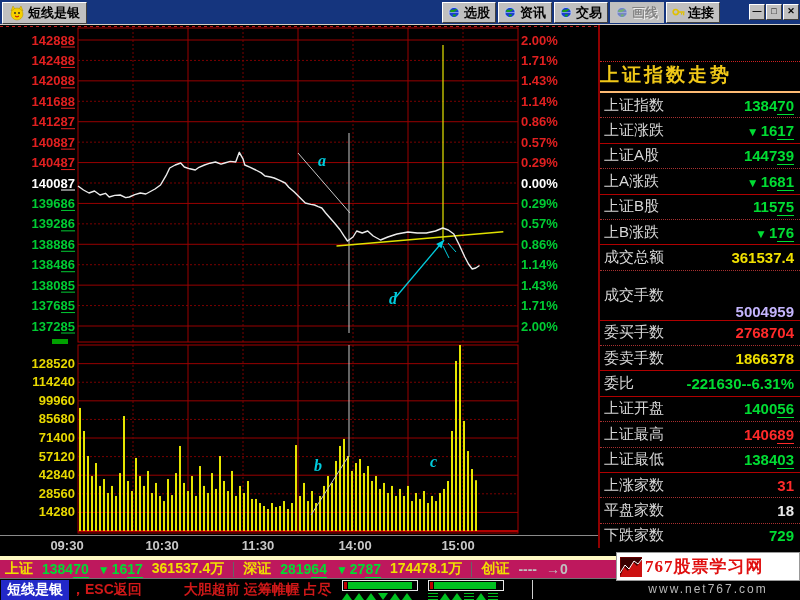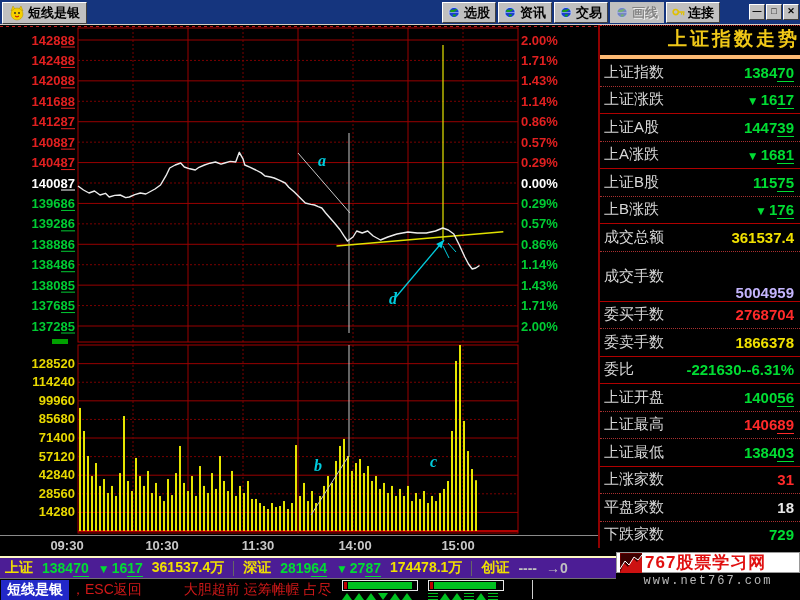--- a/index.html
+++ b/index.html
@@ -31,9 +31,9 @@
   
   .sidebar{position:absolute;left:598px;top:25px;width:202px;height:523px;background:#000;
            border-left:2px solid #900000;box-sizing:border-box;display:flex;flex-direction:column;}
-  .sb-title{height:29px;line-height:29px;text-align:right;color:#f0c818;
+  .sb-title{height:29px;line-height:29px;text-align:left;color:#f0c818;
             font:bold 19px "Liberation Serif",serif;letter-spacing:3px;
-            border-top:1px dotted #cc2222;border-bottom:4px solid #fdba74;}
+            border-top:1px dotted #cc2222;border-bottom:2px solid #fdba74;margin-top:36px;}
   .sb-rows{flex:1;display:flex;flex-direction:column;}
   .sb-row{flex:1;display:flex;align-items:center;justify-content:space-between;padding:0 6px 0 4px;}
   .sb-row .lbl{color:#d8d8d8;font-size:15px;}

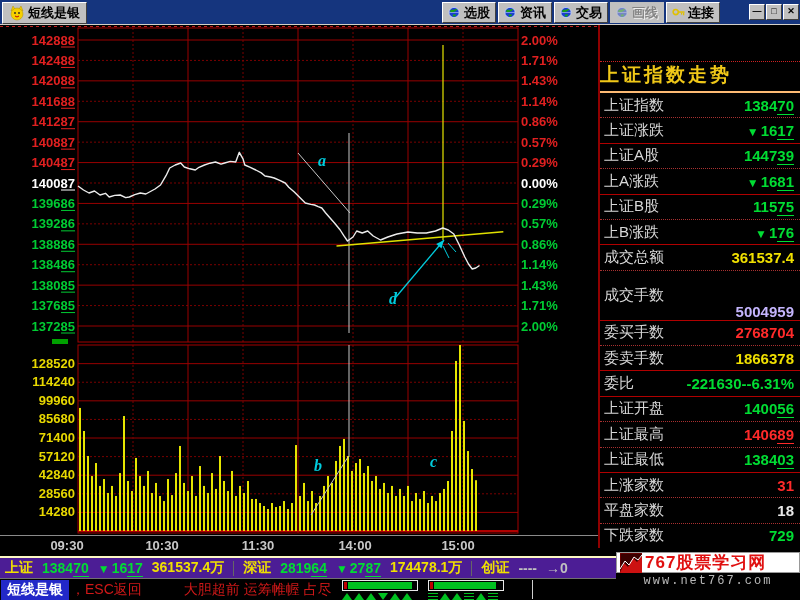--- a/index.html
+++ b/index.html
@@ -45,8 +45,8 @@
   .c-cyan{color:#c4b5fd;margin-top:32px;} .c-white{color:#e8e8e8;} .c-gray{color:#c0c0c0;}
   .arrow{color:#00dd33;font-size:12px;margin-right:2px;}
   
-  .status1{position:absolute;left:0;top:556px;width:800px;height:22px;background:#4c1d95;
-           border-top:2px solid #fef9c3;box-sizing:border-box;display:flex;align-items:center;
+  .status1{position:absolute;left:0;top:556px;width:800px;height:22px;background:#be185d;
+           border-top:4px solid #fef9c3;box-sizing:border-box;display:flex;align-items:center;
            gap:9px;padding-left:5px;font-size:14px;font-weight:bold;}
   .st-div{width:1px;height:15px;background:#666;}
   .status2{position:absolute;left:0;top:578px;width:800px;height:22px;background:#000;

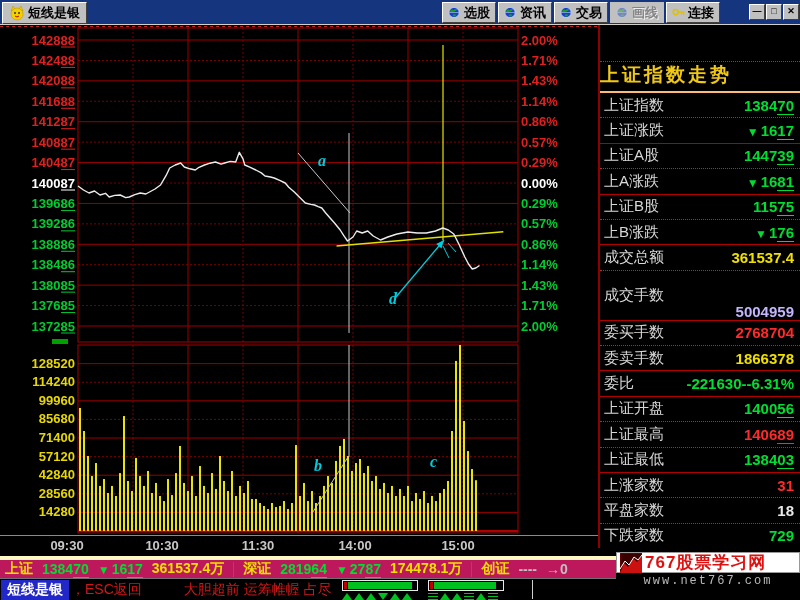--- a/index.html
+++ b/index.html
@@ -68,8 +68,8 @@
   .vline-w{width:1px;height:19px;background:#cfcfcf;margin-left:28px;}
   
   .logo{position:absolute;left:616px;top:552px;width:184px;height:48px;}
-  .logo-top{height:21px;background:#ffffff;border:1px solid #999;box-sizing:border-box;
-            display:flex;align-items:center;gap:3px;padding:0 3px;}
+  .logo-top{height:29px;background:#ffffff;border:1px solid #999;box-sizing:border-box;
+            display:flex;align-items:center;gap:3px;padding:0 3px;font-family:Liberation Serif, serif;}
   .logo-top span{color:#e01010;font-weight:bold;font-size:17px;letter-spacing:1px;white-space:nowrap;}
   .logo-bottom{height:17px;background:#000;color:#b8b8b8;text-align:center;line-height:17px;
                font-family:Liberation Mono, monospace;font-size:12px;letter-spacing:2px;}

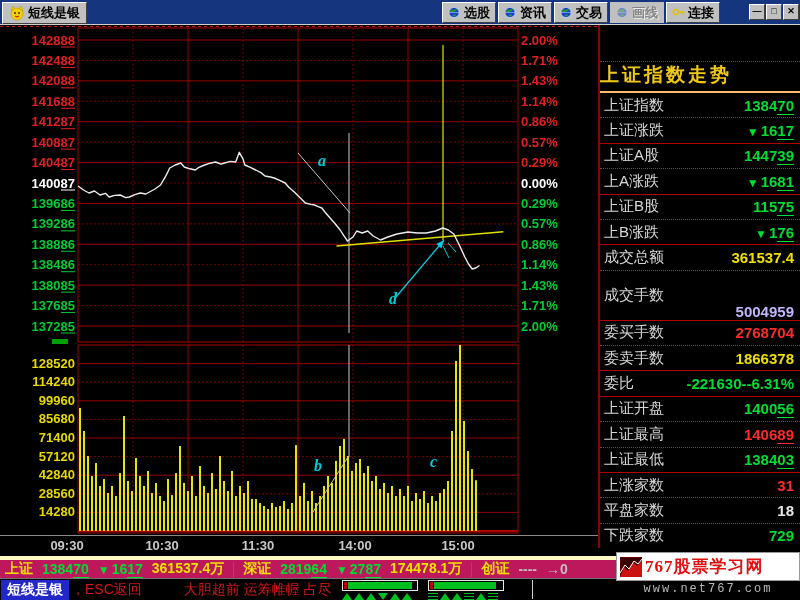--- a/index.html
+++ b/index.html
@@ -53,7 +53,7 @@
            border-top:1px solid #707070;box-sizing:border-box;display:flex;align-items:center;}
   .app-tab{background:#2228c8;color:#fff;font-weight:bold;font-size:14px;padding:1px 6px;
            margin-left:1px;white-space:nowrap;}
-  .red-txt{color:#d01818;font-weight:normal;font-size:14px;white-space:nowrap;}
+  .red-txt{color:#d01818;font-weight:bold;font-size:14px;white-space:nowrap;}
   .sig{display:flex;flex-direction:column;margin-left:10px;}
   .sig-bar{width:74px;height:9px;border:1px solid #e8e8e8;background:#000;position:relative;}
   .sig-bar .gf{position:absolute;left:5px;top:1px;bottom:1px;background:#00c020;}

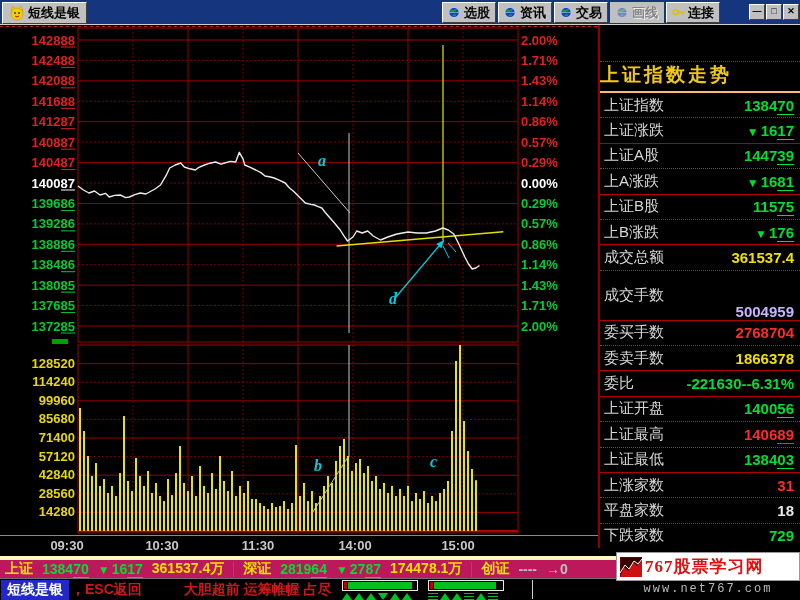--- a/index.html
+++ b/index.html
@@ -72,7 +72,7 @@
             display:flex;align-items:center;gap:3px;padding:0 3px;font-family:Liberation Serif, serif;}
   .logo-top span{color:#e01010;font-weight:bold;font-size:17px;letter-spacing:1px;white-space:nowrap;}
   .logo-bottom{height:17px;background:#000;color:#b8b8b8;text-align:center;line-height:17px;
-               font-family:Liberation Mono, monospace;font-size:12px;letter-spacing:2px;}
+               font-family:Liberation Sans, sans-serif;font-size:12px;letter-spacing:2px;}
 </style>
 </head>
 <body>

